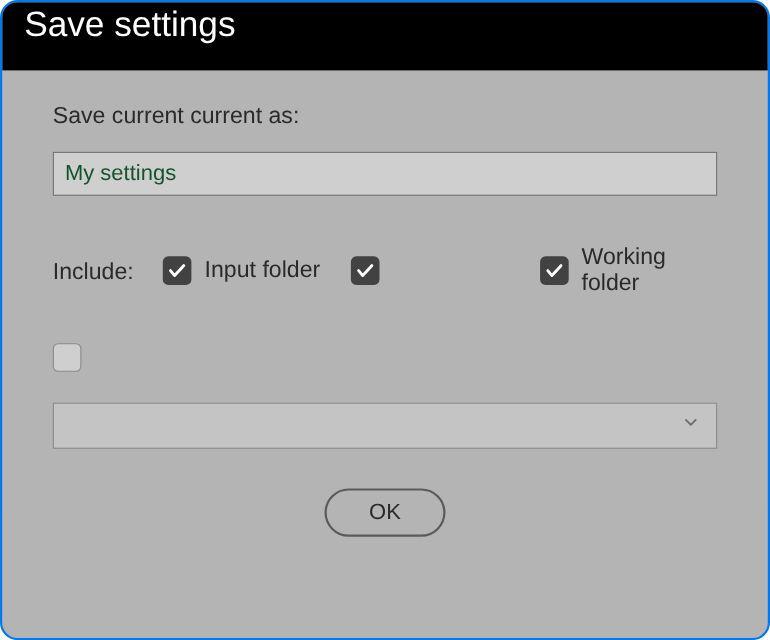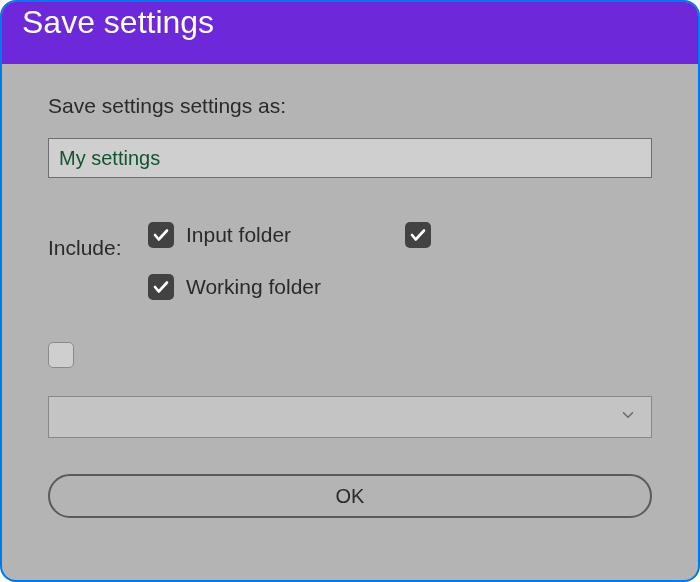--- a/index.html
+++ b/index.html
@@ -13,7 +13,7 @@
       display: flex; flex-direction: column;
     }
     .titlebar {
-      background: #6d28d9;
+      background: #000000;
       color: #ffffff;
       font-size: 32px;
       font-weight: 400;

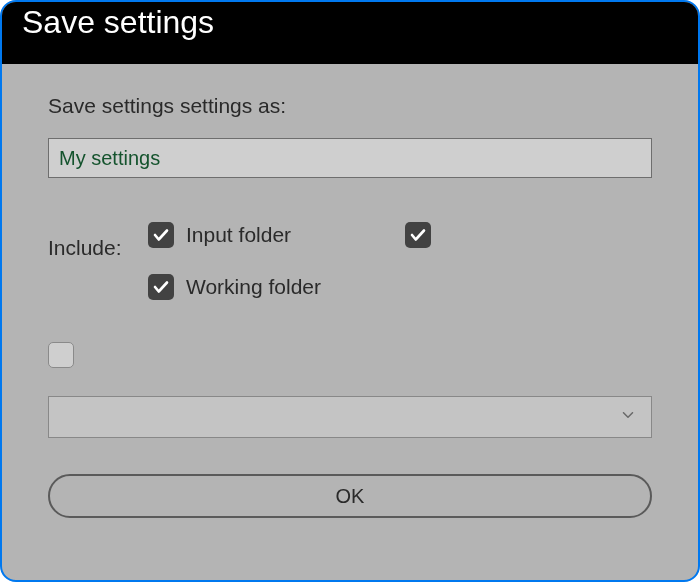--- a/index.html
+++ b/index.html
@@ -124,7 +124,7 @@
     <span>Save settings</span>
   </div>
   <div class="body">
-    <div class="prompt-label">Save settings settings as:</div>
+    <div class="prompt-label">Save current current as:</div>
     <input class="name-input" type="text" value="My settings" style="">
     <div class="include-row">
       <div class="include-label">Include:</div>

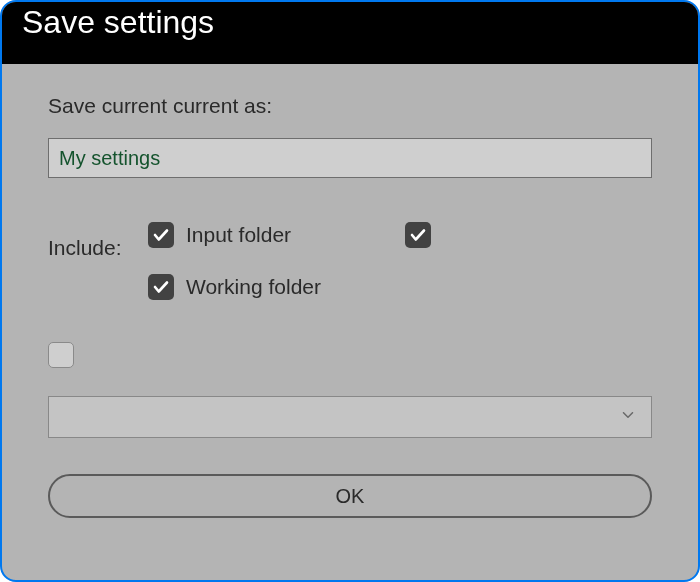--- a/index.html
+++ b/index.html
@@ -51,7 +51,7 @@
     .include-checks {
       flex: 1;
       display: grid;
-      grid-template-columns: 1fr 1fr;
+      grid-template-columns: 1fr 1fr 1fr;
       row-gap: 26px;
       column-gap: 10px;
     }

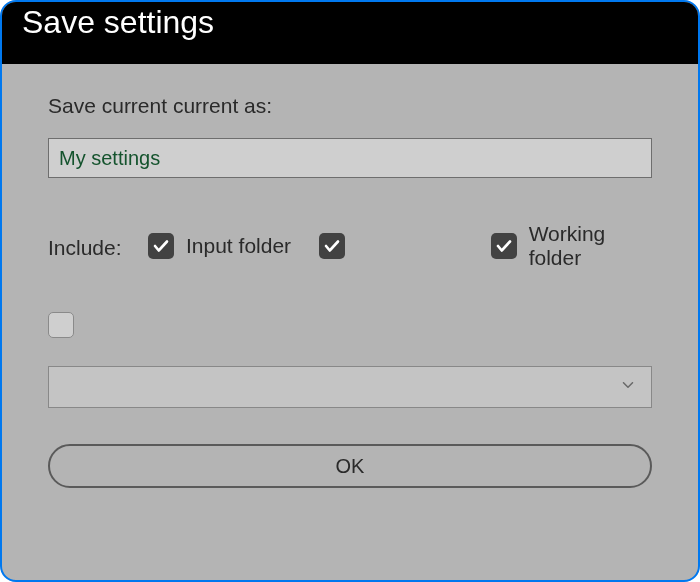--- a/index.html
+++ b/index.html
@@ -101,7 +101,6 @@
       justify-content: center;
       gap: 36px;
       margin-top: 36px;
-      flex-direction: column;
     }
     .btn {
       min-width: 110px;

